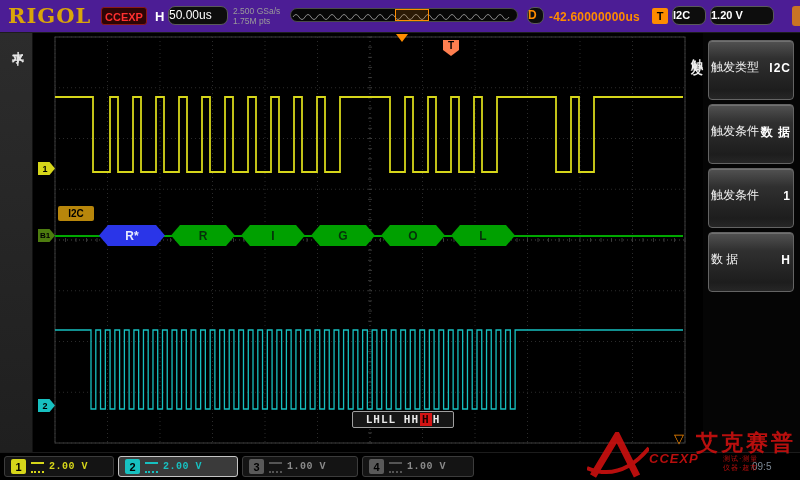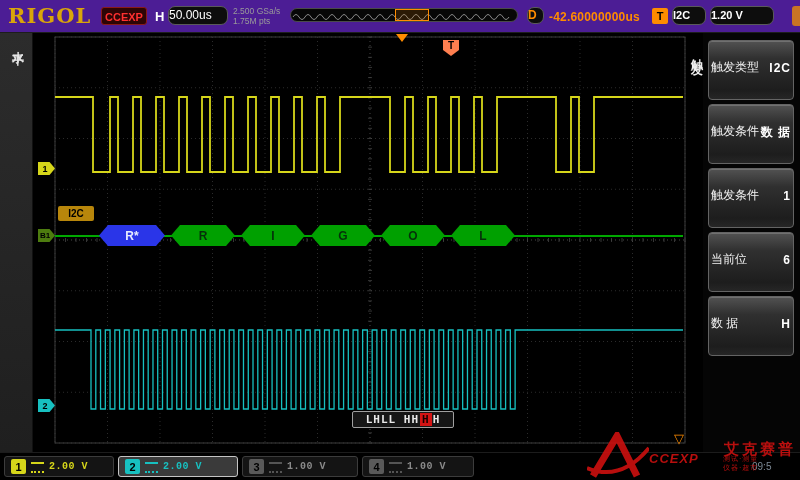--- a/index.html
+++ b/index.html
@@ -243,10 +243,6 @@
         <div class="menu-value">1</div>
       </div>
       <div class="menu-box">
-        <div class="menu-label">当前位</div>
-        <div class="menu-value">6</div>
-      </div>
-      <div class="menu-box">
         <div class="menu-label">数 据</div>
         <div class="menu-value">H</div>
       </div>

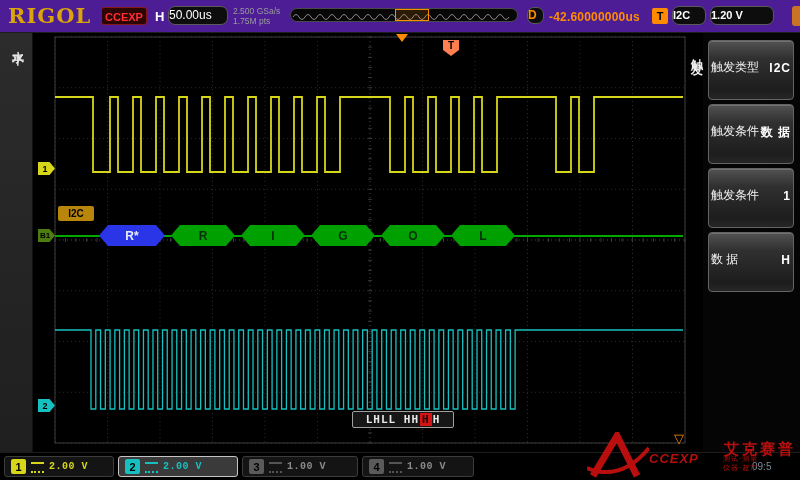--- a/index.html
+++ b/index.html
@@ -59,7 +59,7 @@
 
   
   .watermark{position:absolute;left:565px;top:424px;width:235px;height:56px;z-index:60;pointer-events:none;color:#c8100f;opacity:0.92;}
-  .wm-cn{position:absolute;right:4px;top:4px;font-size:15px;font-weight:bold;letter-spacing:3px;margin-top:12px;}
+  .wm-cn{position:absolute;right:4px;top:4px;font-size:22px;font-weight:bold;letter-spacing:3px;}
   .wm-a{position:absolute;left:22px;top:8px;}
   .wm-en{position:absolute;left:84px;top:27px;font-size:13px;font-weight:bold;font-style:italic;letter-spacing:1px;}
   .wm-tags{position:absolute;left:158px;top:30px;font-size:7px;line-height:9px;letter-spacing:1px;}

